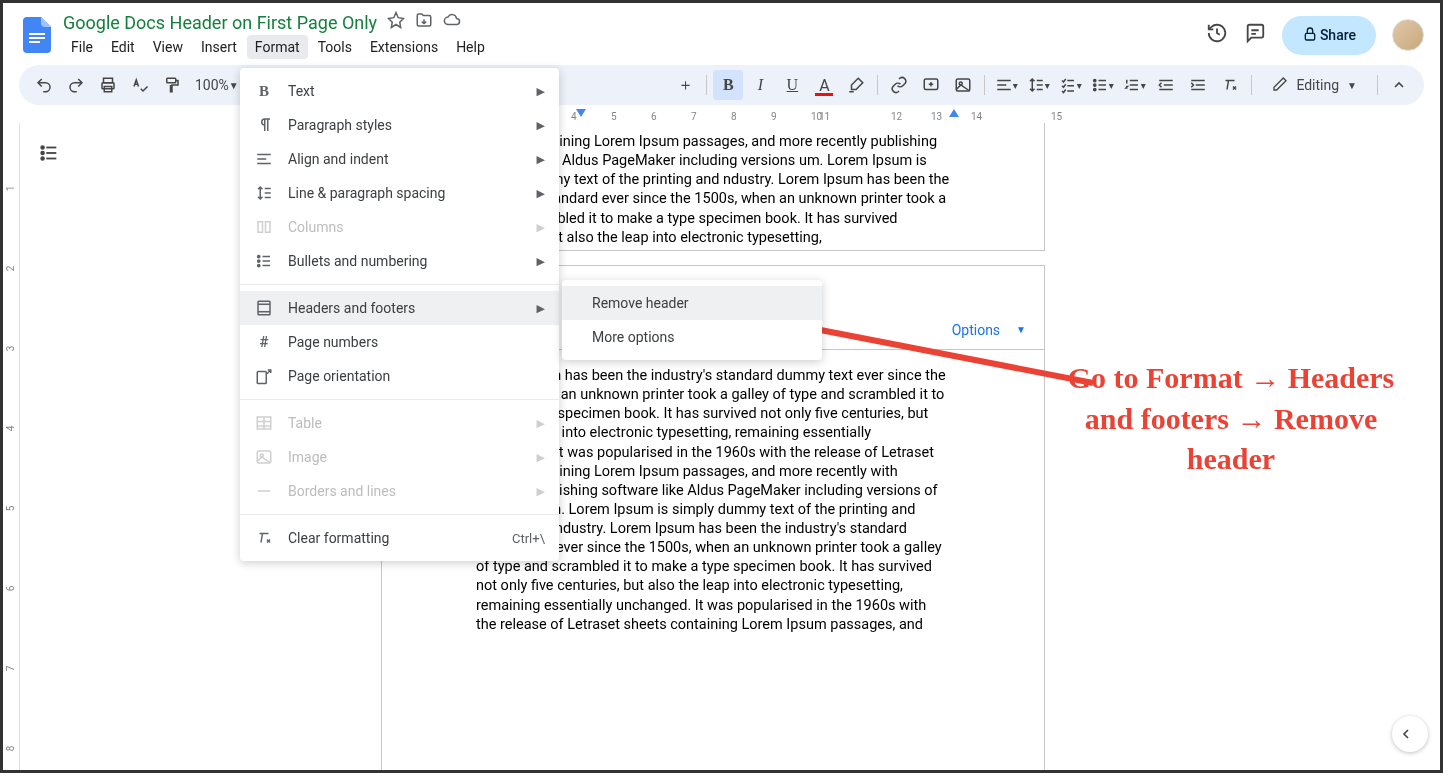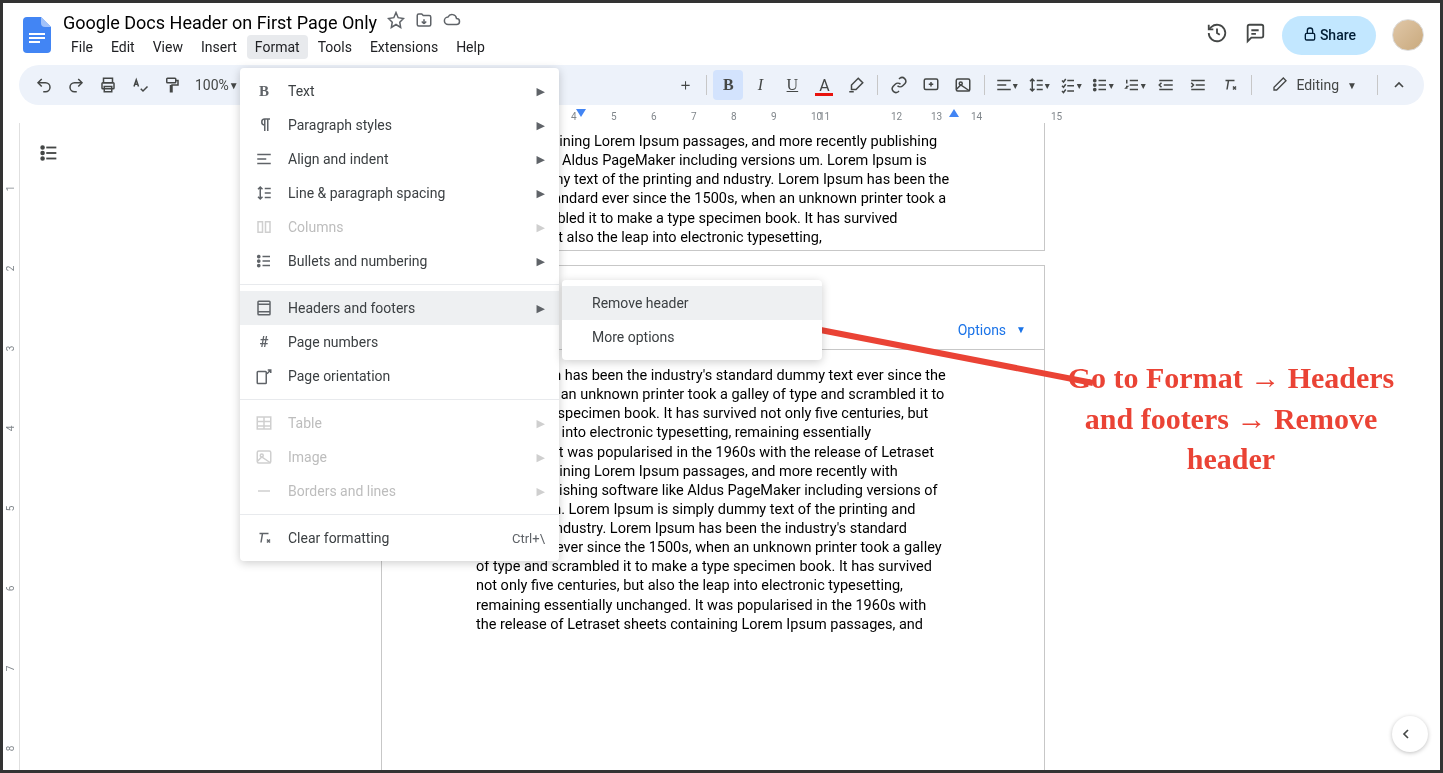--- a/index.html
+++ b/index.html
@@ -11,7 +11,7 @@
 .docs-logo svg { width: 28px; height: 36px; }
 .title-block { flex: 1; }
 .doc-title-row { display: flex; align-items: center; gap: 10px; }
-.doc-title { font-size: 18px; color: #000000; }
+.doc-title { font-size: 18px; color: #15803d; }
 .title-icon { color: #5f6368; cursor: pointer; }
 .menubar { display: flex; gap: 2px; margin-top: 2px; }
 .menubar-item { font-size: 14px; color: #202124; padding: 4px 8px; border-radius: 4px; cursor: pointer; }

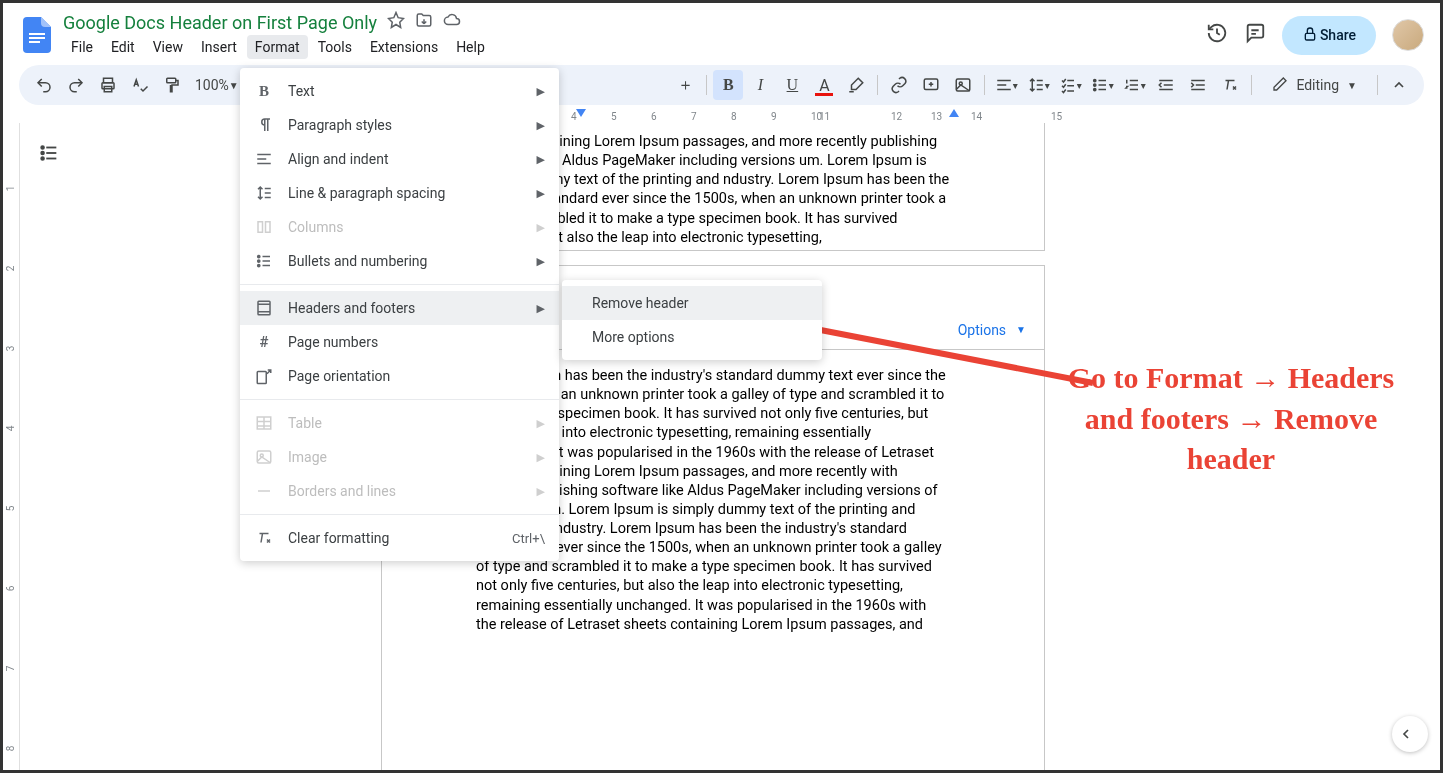--- a/index.html
+++ b/index.html
@@ -55,7 +55,7 @@
 .header-area { border-bottom: 1px solid #c7c7c7; padding: 38px 94px 12px 94px; position: relative; background: #fff; }
 .header-area .header-text { text-align: center; font-size: 25px; font-family: Arial, sans-serif; color: #000; }
 .header-area .cursor { display: inline-block; width: 0; border-left: 1.5px solid #000; height: 26px; vertical-align: -5px; }
-.options-link { position: absolute; right: 18px; bottom: 10px; color: #1a73e8; font-size: 14px; display: flex; align-items: center; gap: 10px; cursor: pointer; }
+.options-link { position: absolute; right: 18px; bottom: 10px; color: #1a73e8; font-size: 14px; display: flex; align-items: center; gap: 16px; cursor: pointer; }
 .page2 .bodytext { padding: 16px 94px 40px 94px; }
 
 

